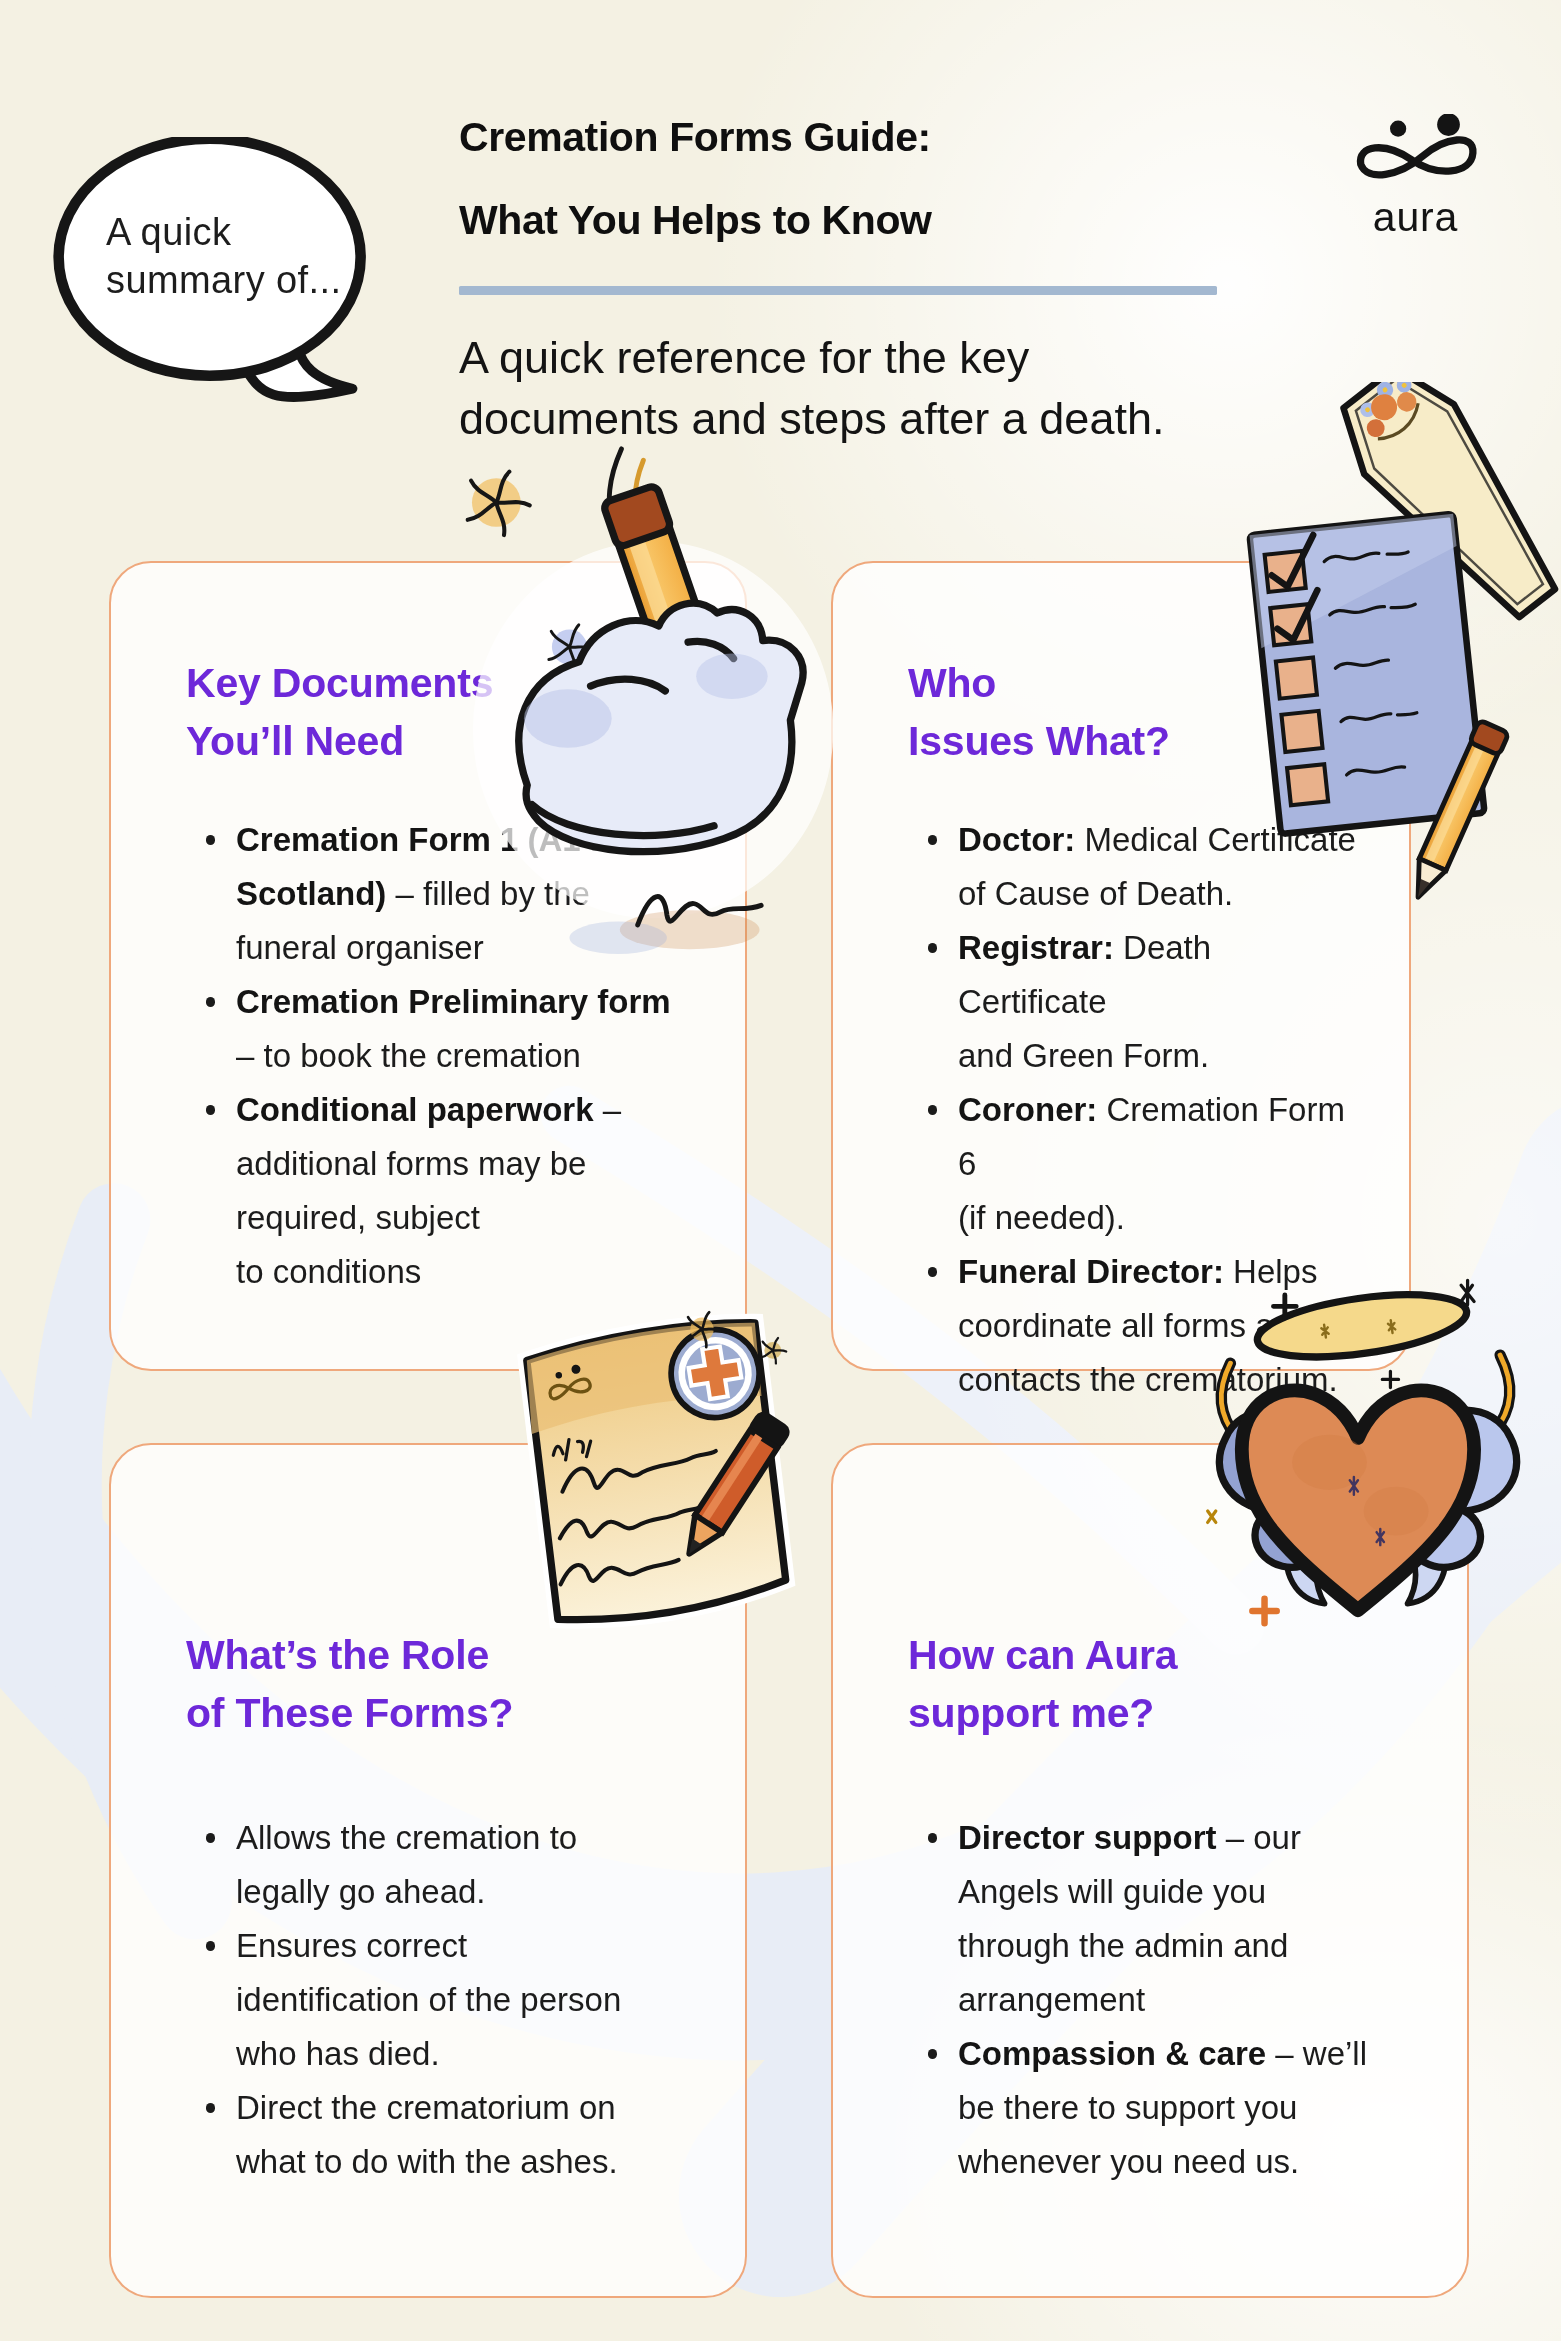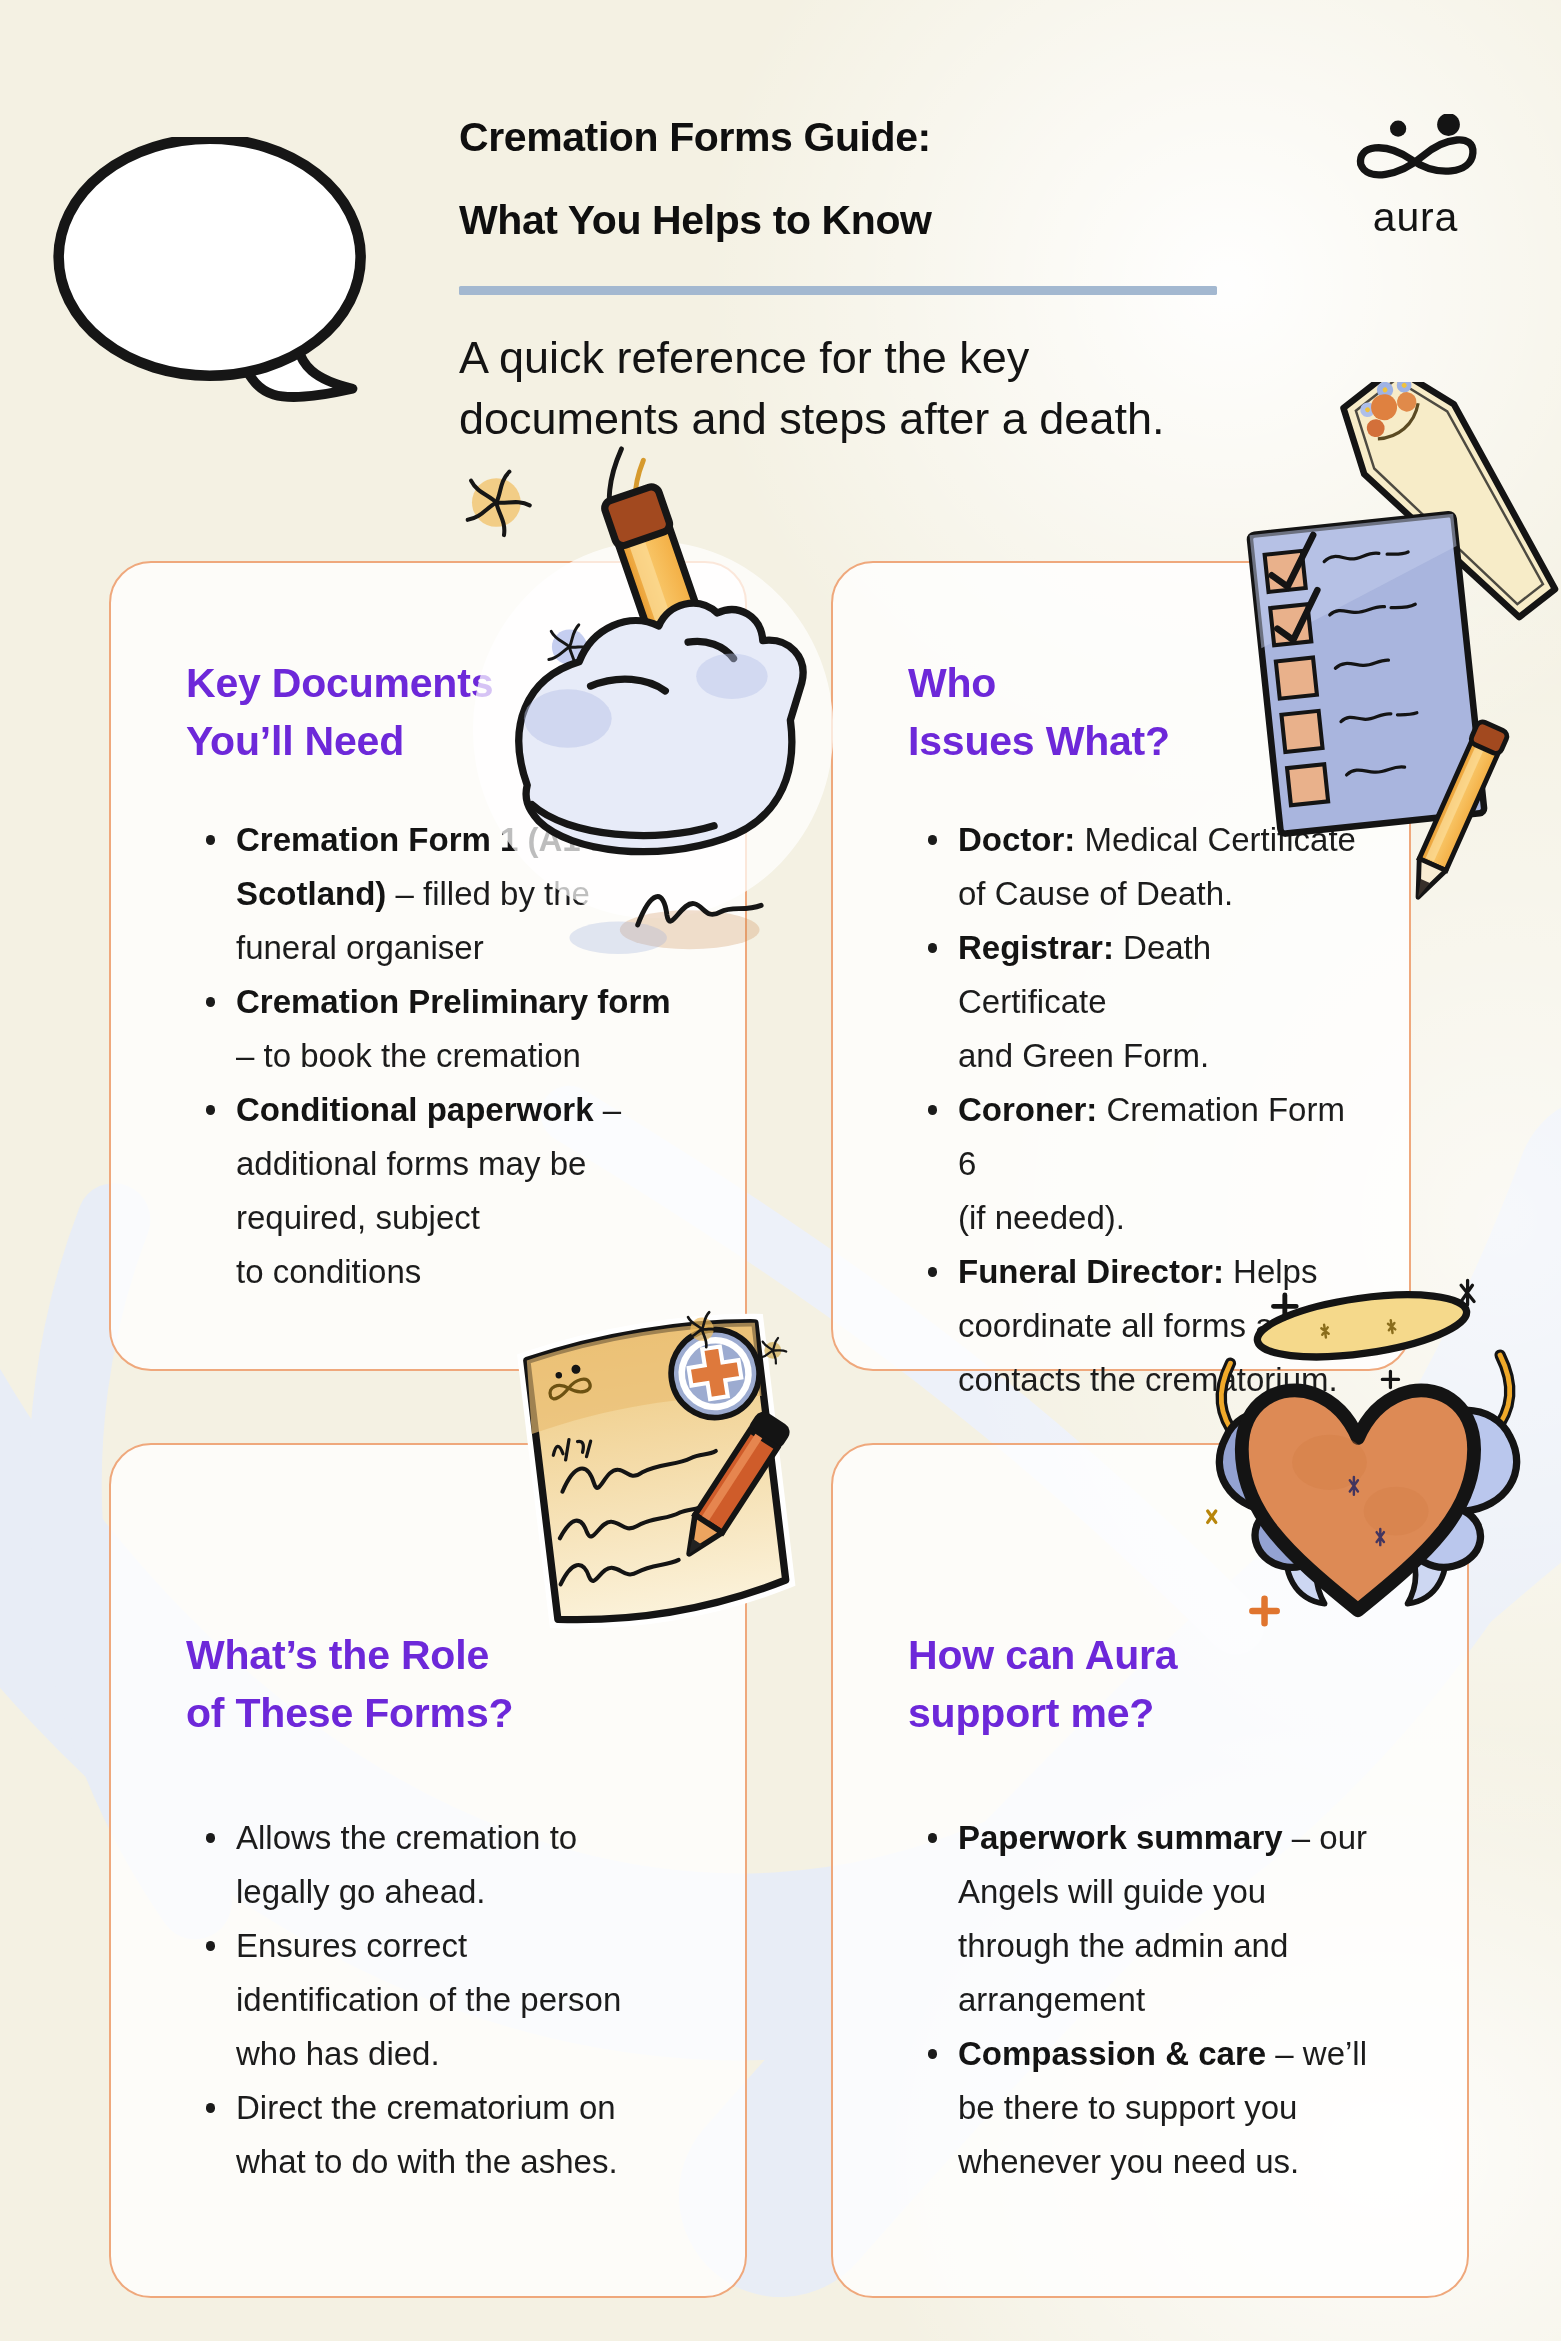--- a/index.html
+++ b/index.html
@@ -69,6 +69,10 @@
     <path d="M 236 278 C 258 318 272 332 372 310 C 322 298 310 280 304 258 Z" fill="#ffffff" stroke="#161616" stroke-width="12" stroke-linejoin="round"></path>
     <ellipse cx="196" cy="148" rx="186" ry="146" fill="#ffffff" stroke="#161616" stroke-width="13"></ellipse>
   </svg>
+  <div class="bubble-text">
+    <span>A quick</span>
+    <span>summary of...</span>
+  </div>
 
   <h1 class="title" style="margin:0">
     <span>Cremation Forms Guide:</span>

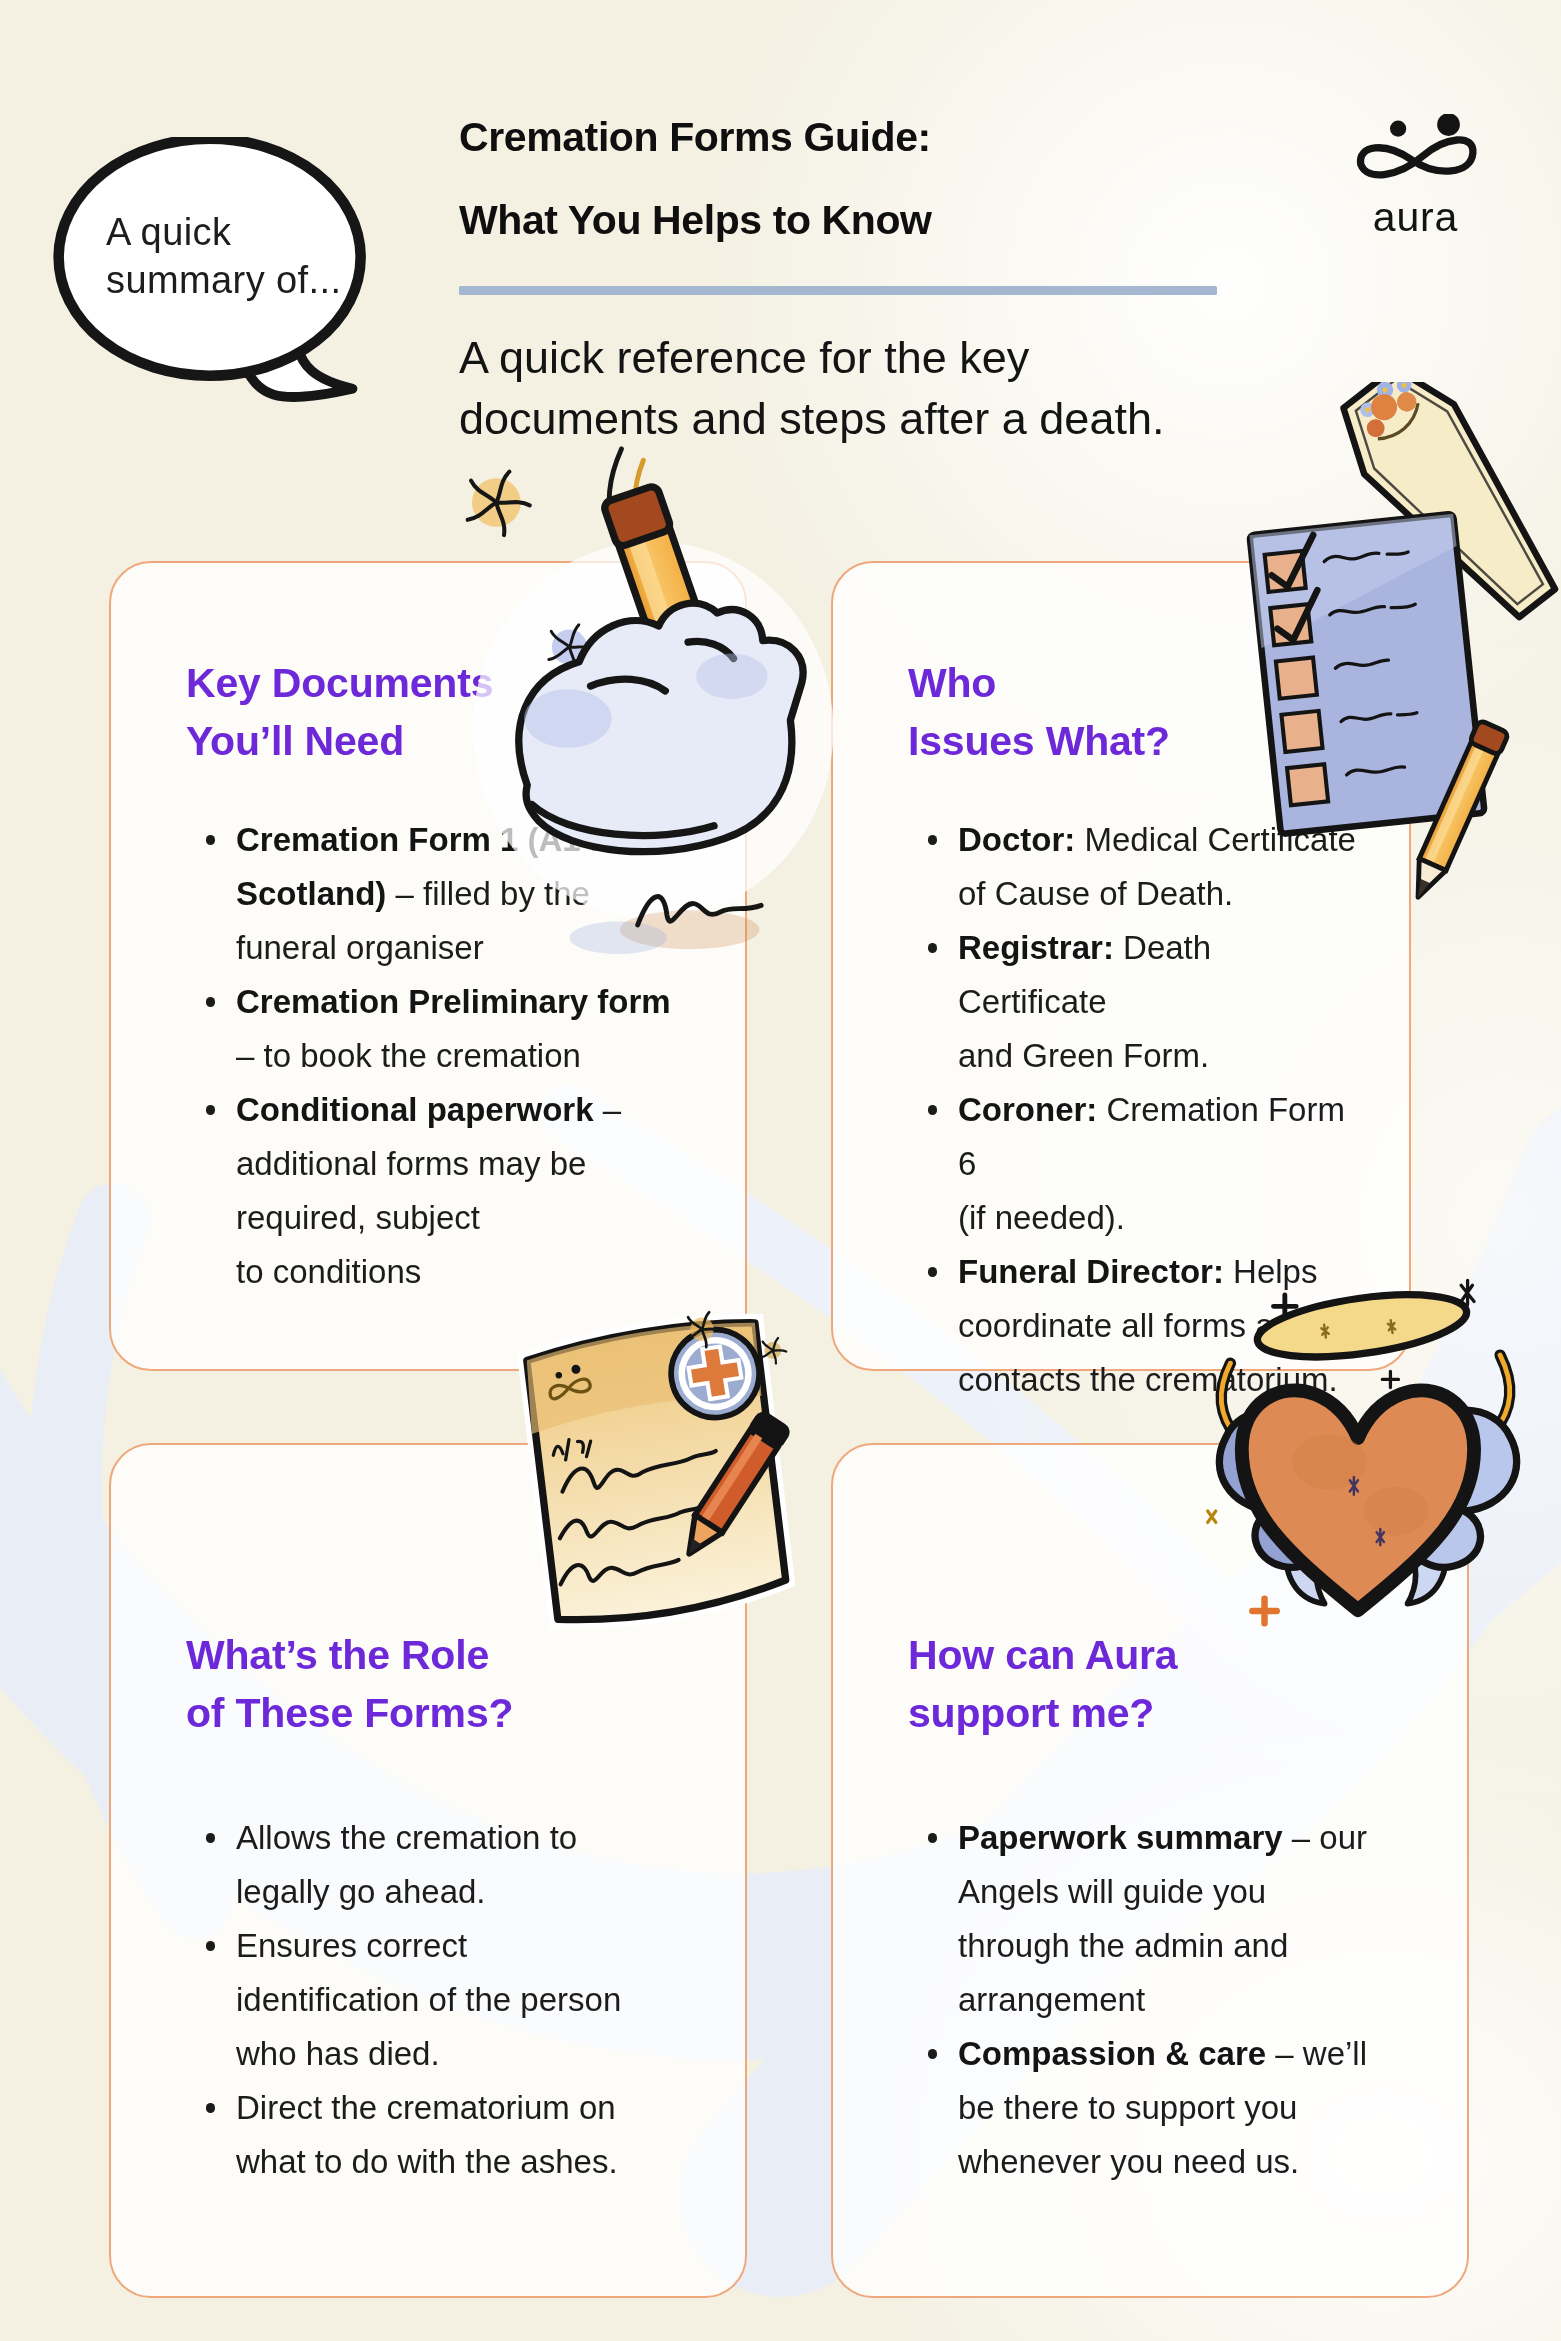--- a/index.html
+++ b/index.html
@@ -151,7 +151,7 @@
       <span>support me?</span>
     </h2>
     <ul class="bullets">
-        <li><b>Paperwork summary</b><span> – our
+        <li><b>Director support</b><span> – our
 Angels will guide you
 through the admin and
 arrangement</span></li>

